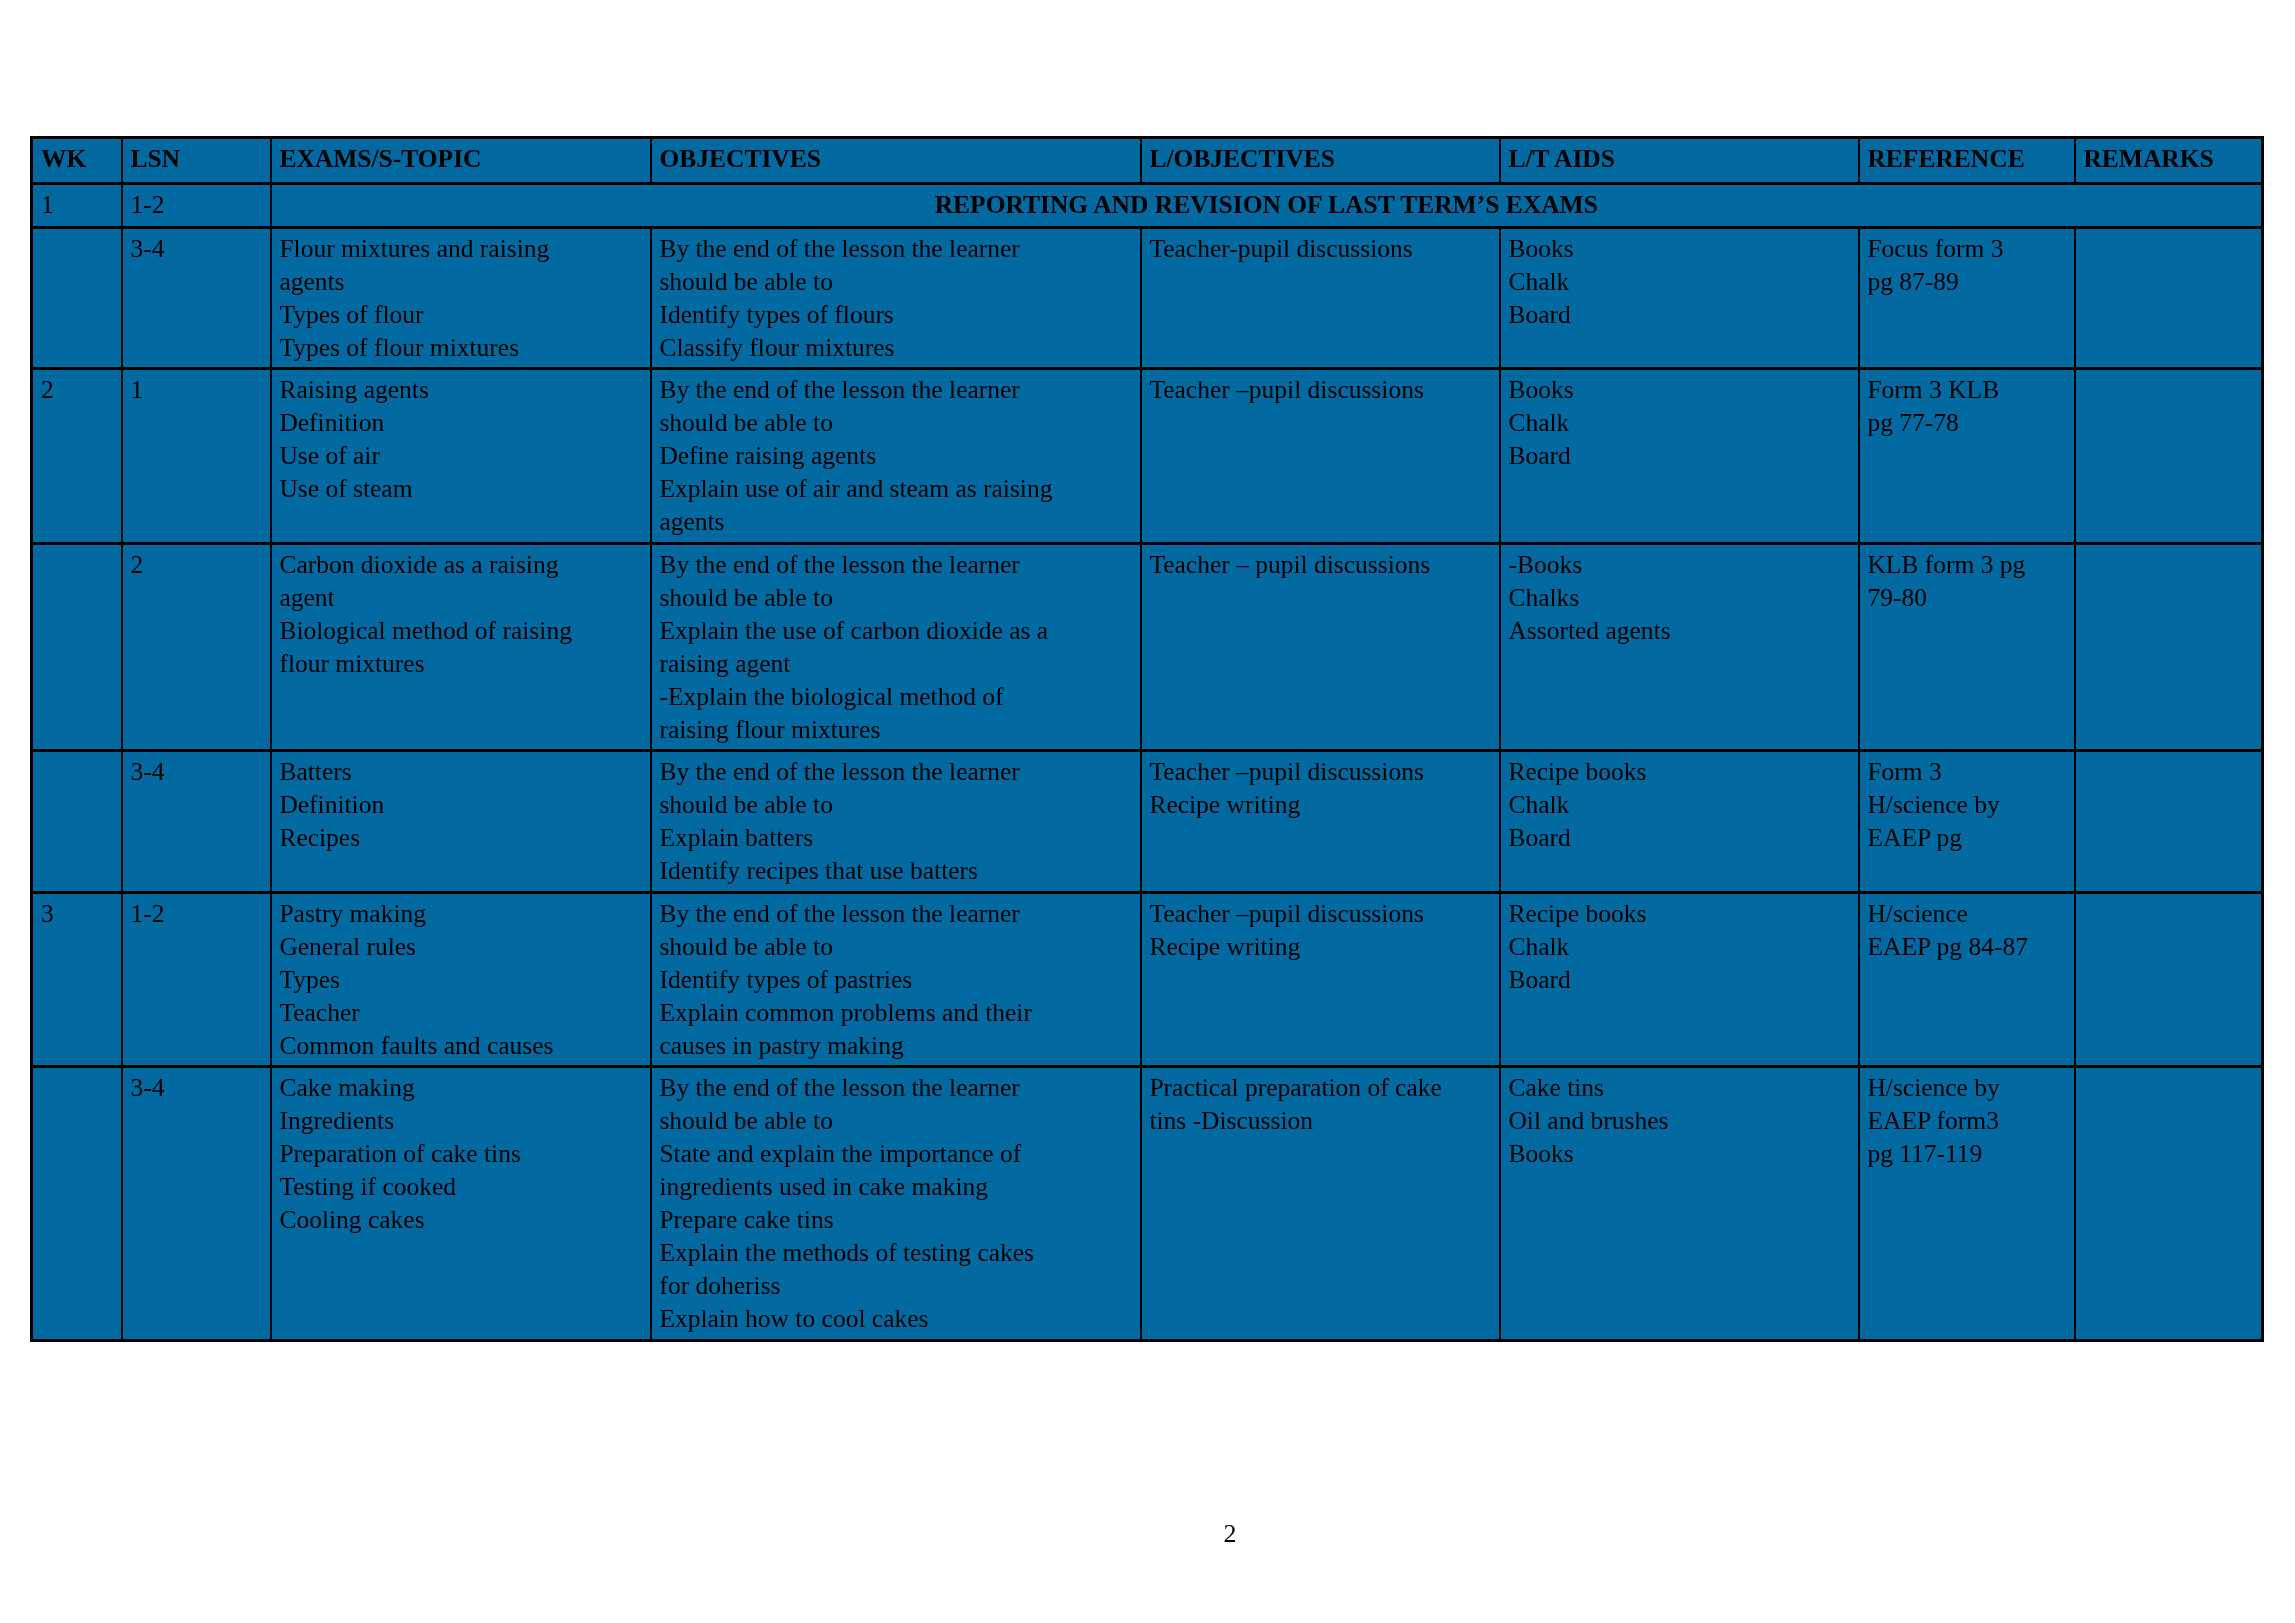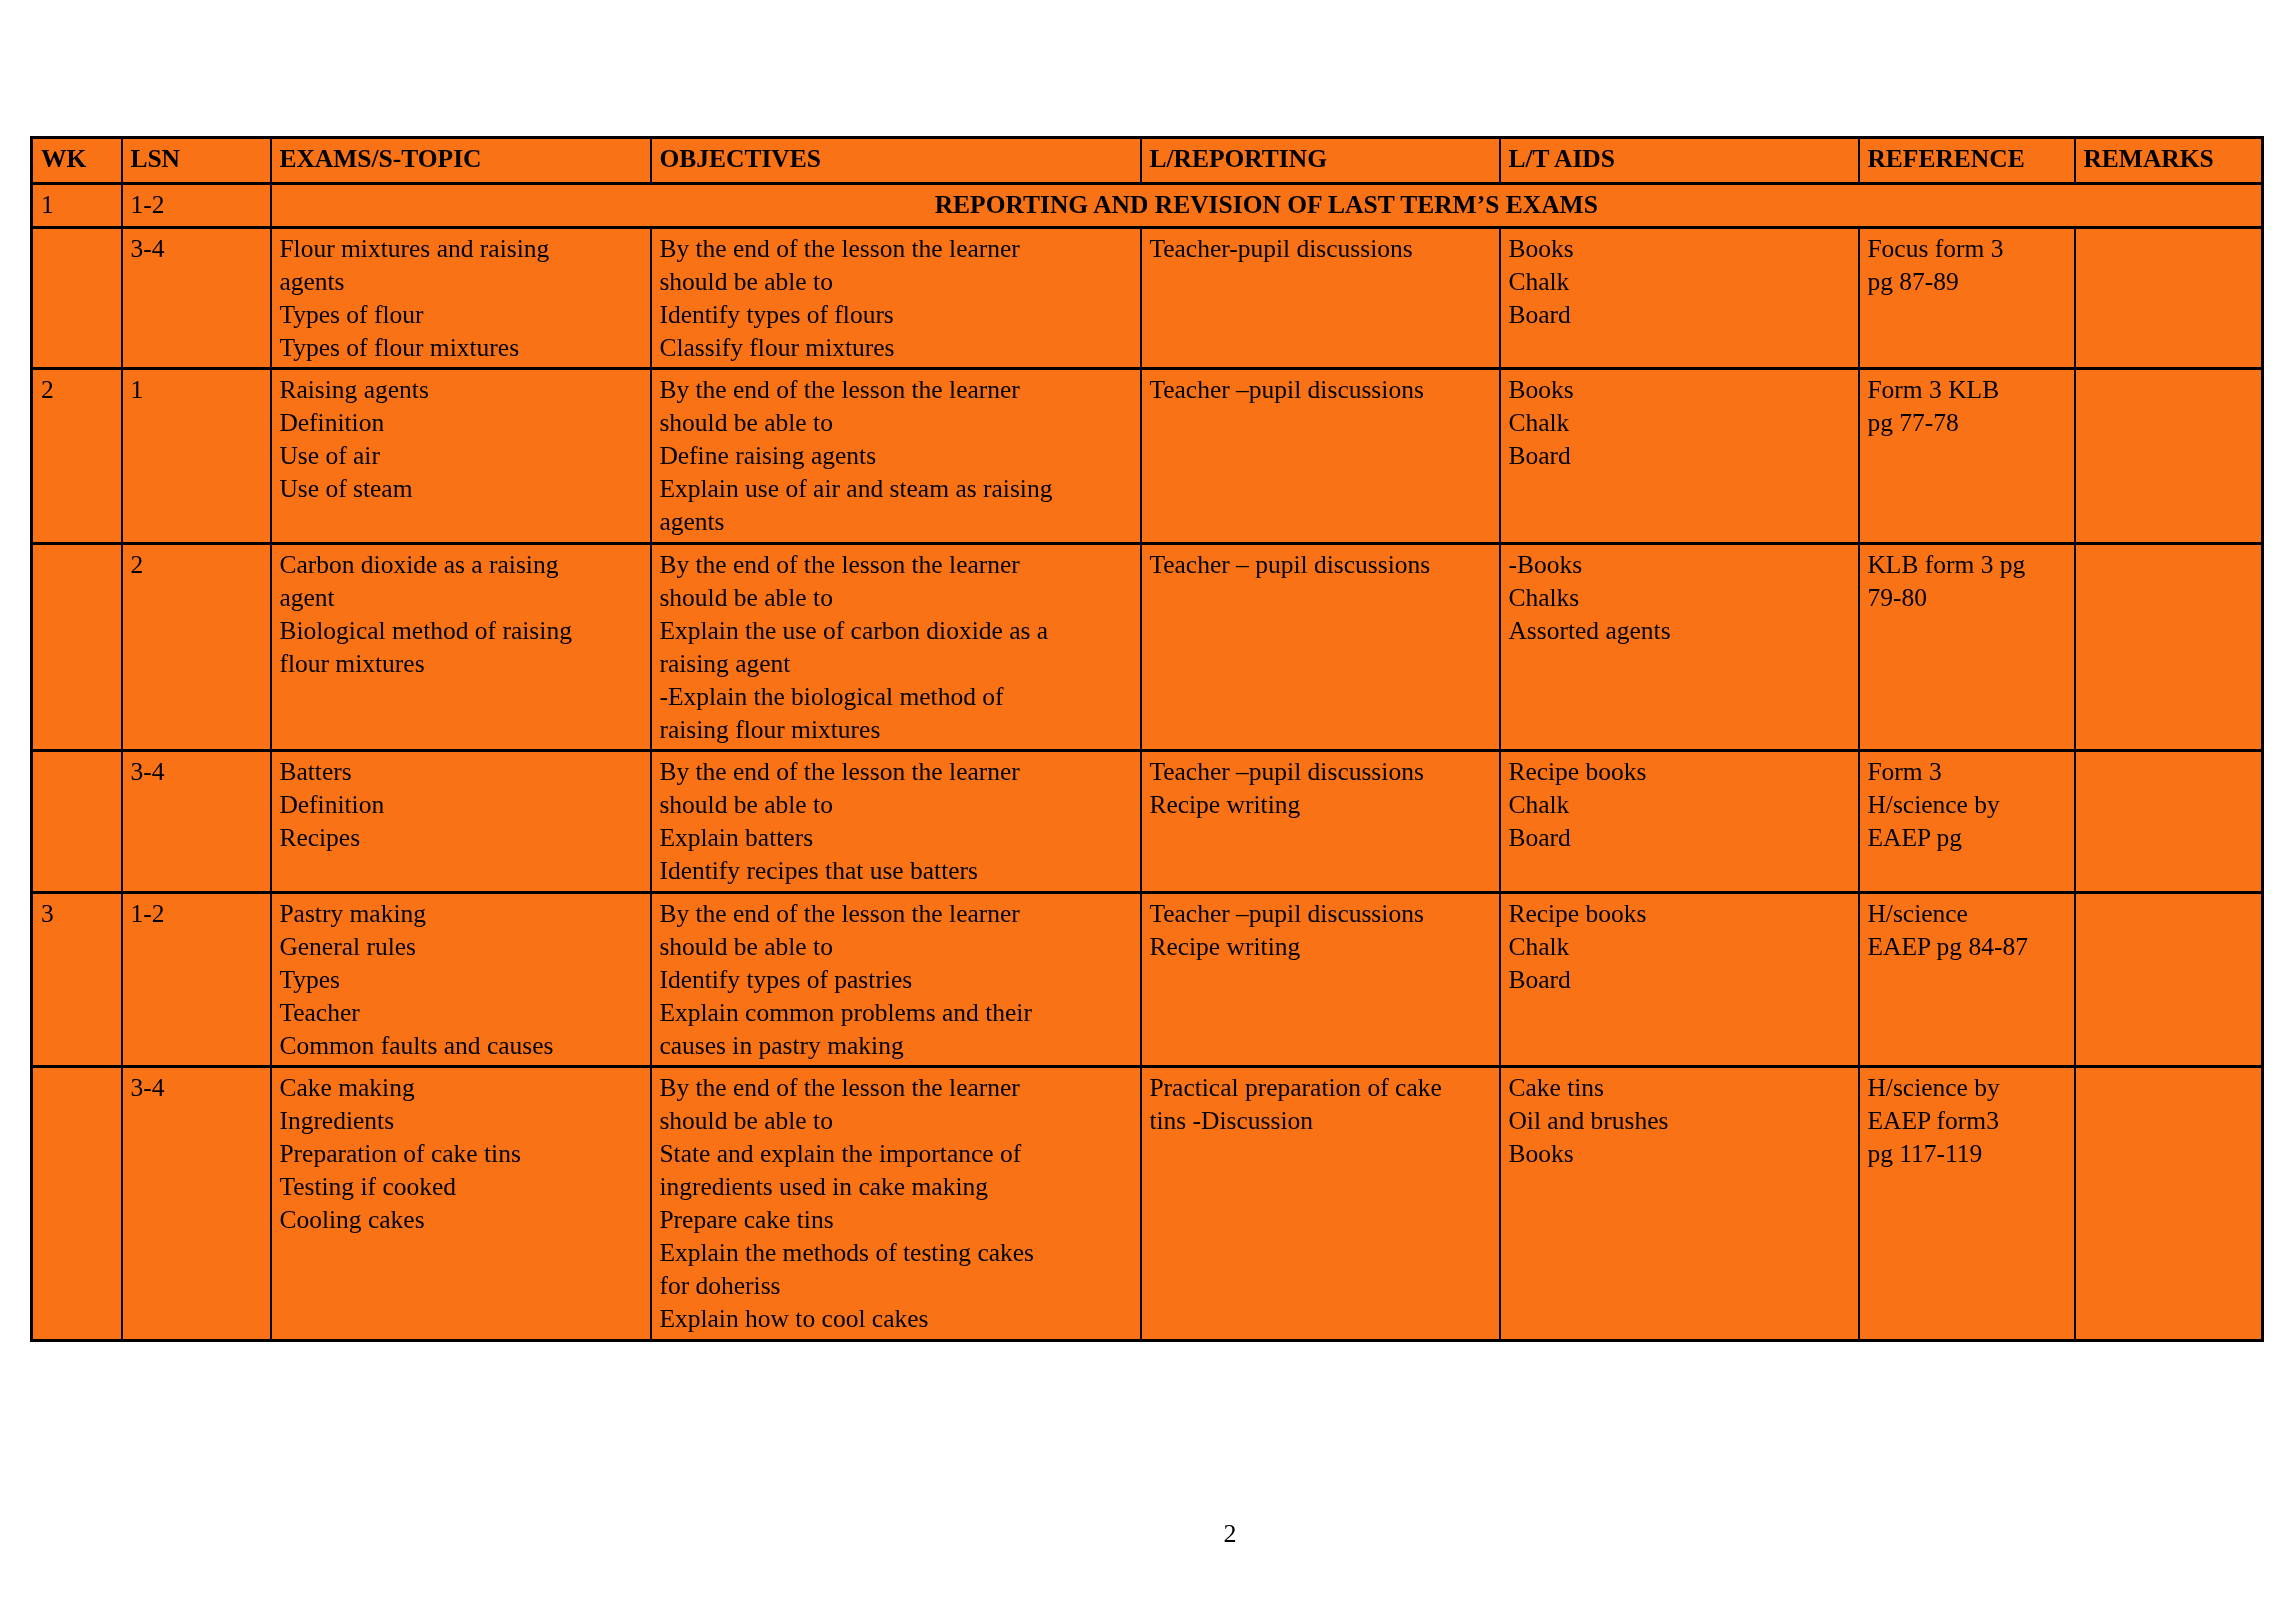--- a/index.html
+++ b/index.html
@@ -22,7 +22,7 @@
     width: 2231px;
     border-collapse: collapse;
     table-layout: fixed;
-    background: #f97316;
+    background: #0369a1;
     border: 3.9px solid #000000;
     padding-left: 37px;
   }

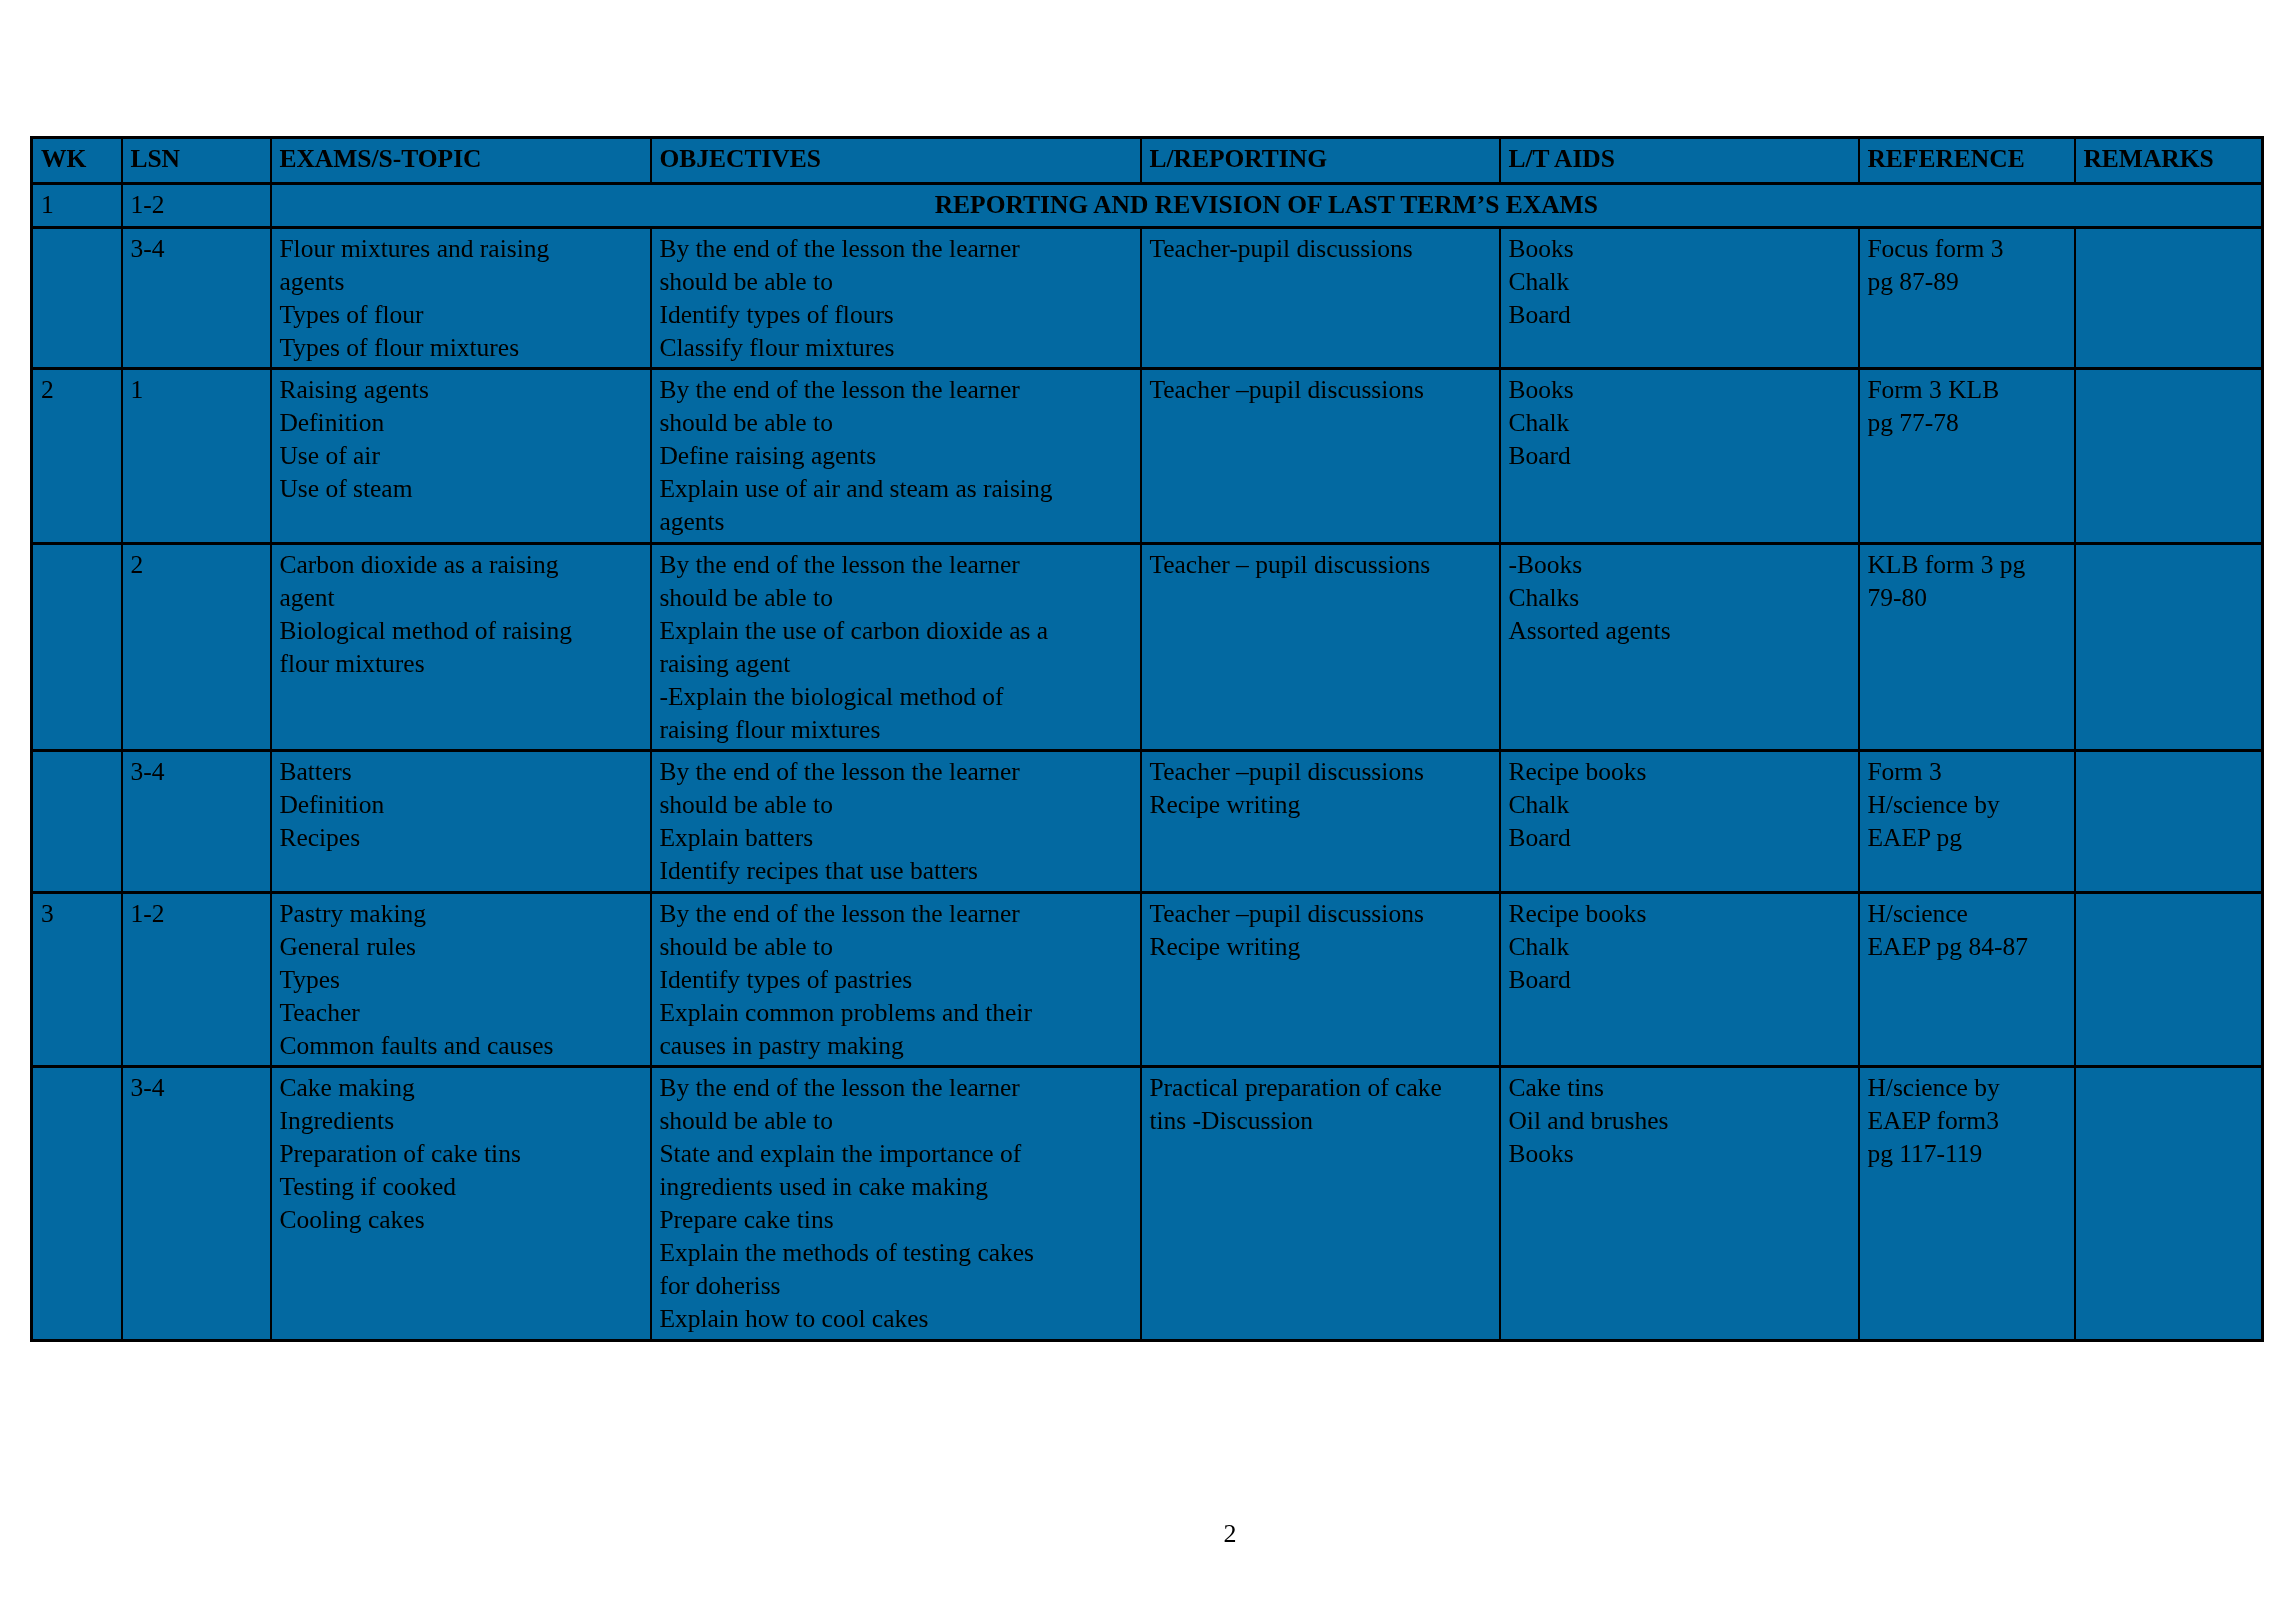--- a/index.html
+++ b/index.html
@@ -85,7 +85,7 @@
       <th>LSN</th>
       <th>EXAMS/S-TOPIC</th>
       <th>OBJECTIVES</th>
-      <th>L/REPORTING</th>
+      <th>L/OBJECTIVES</th>
       <th>L/T AIDS</th>
       <th>REFERENCE</th>
       <th>REMARKS</th>

